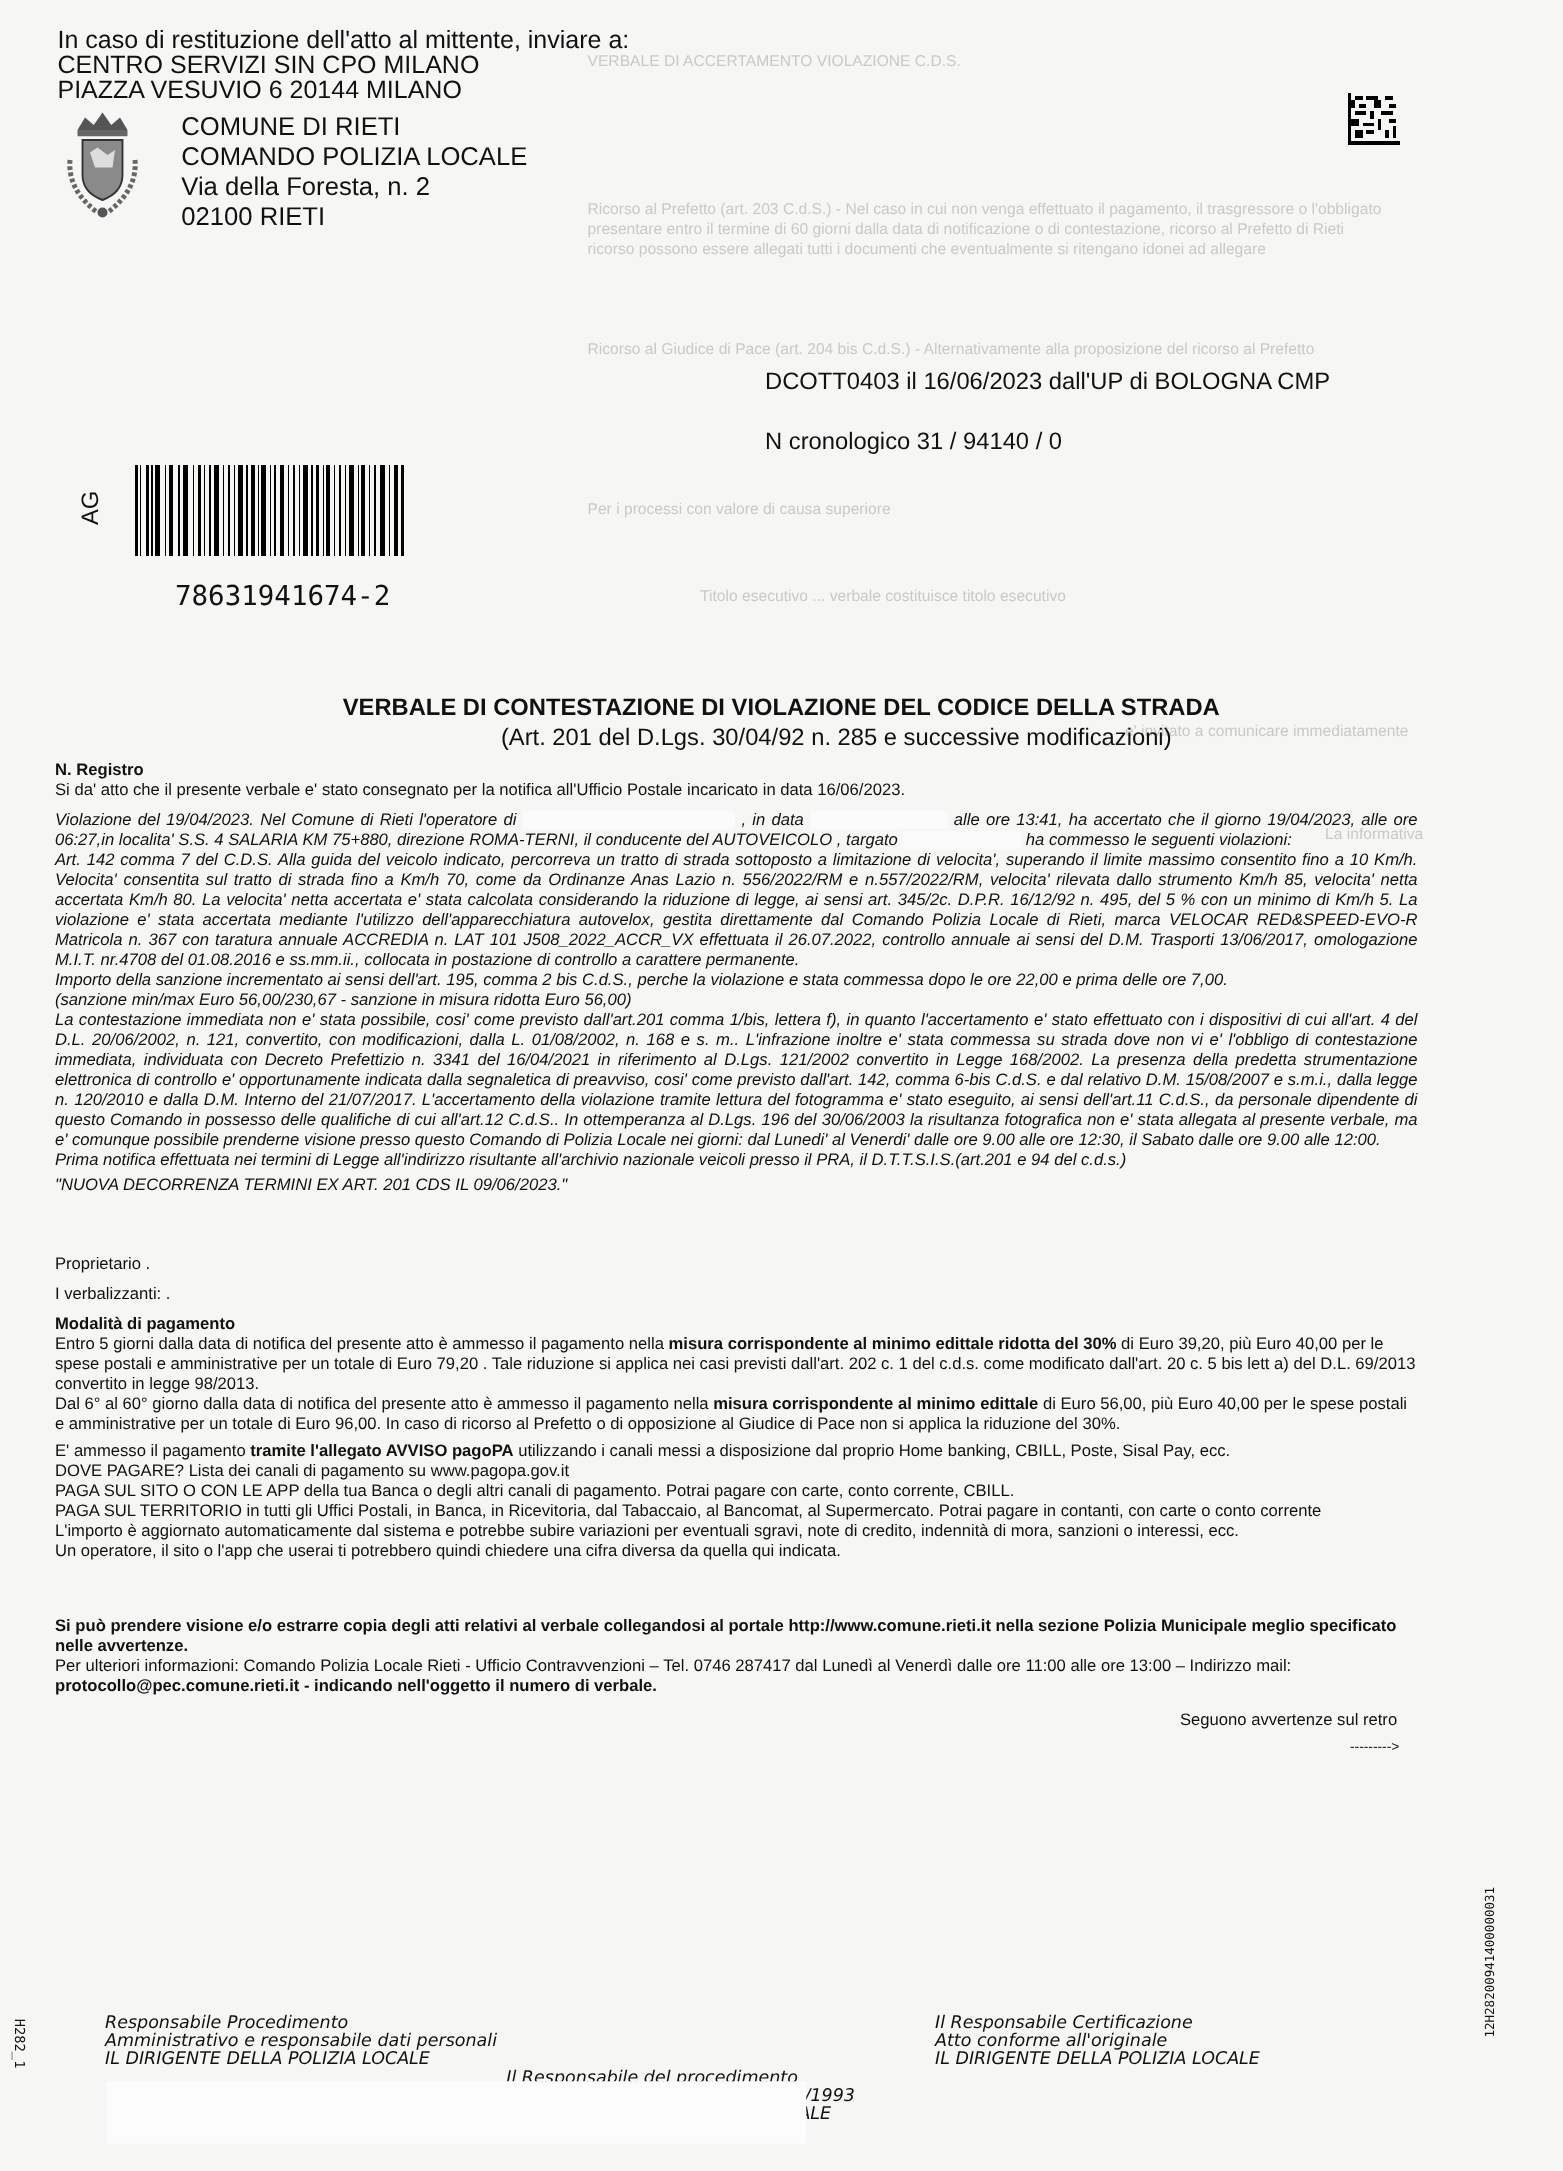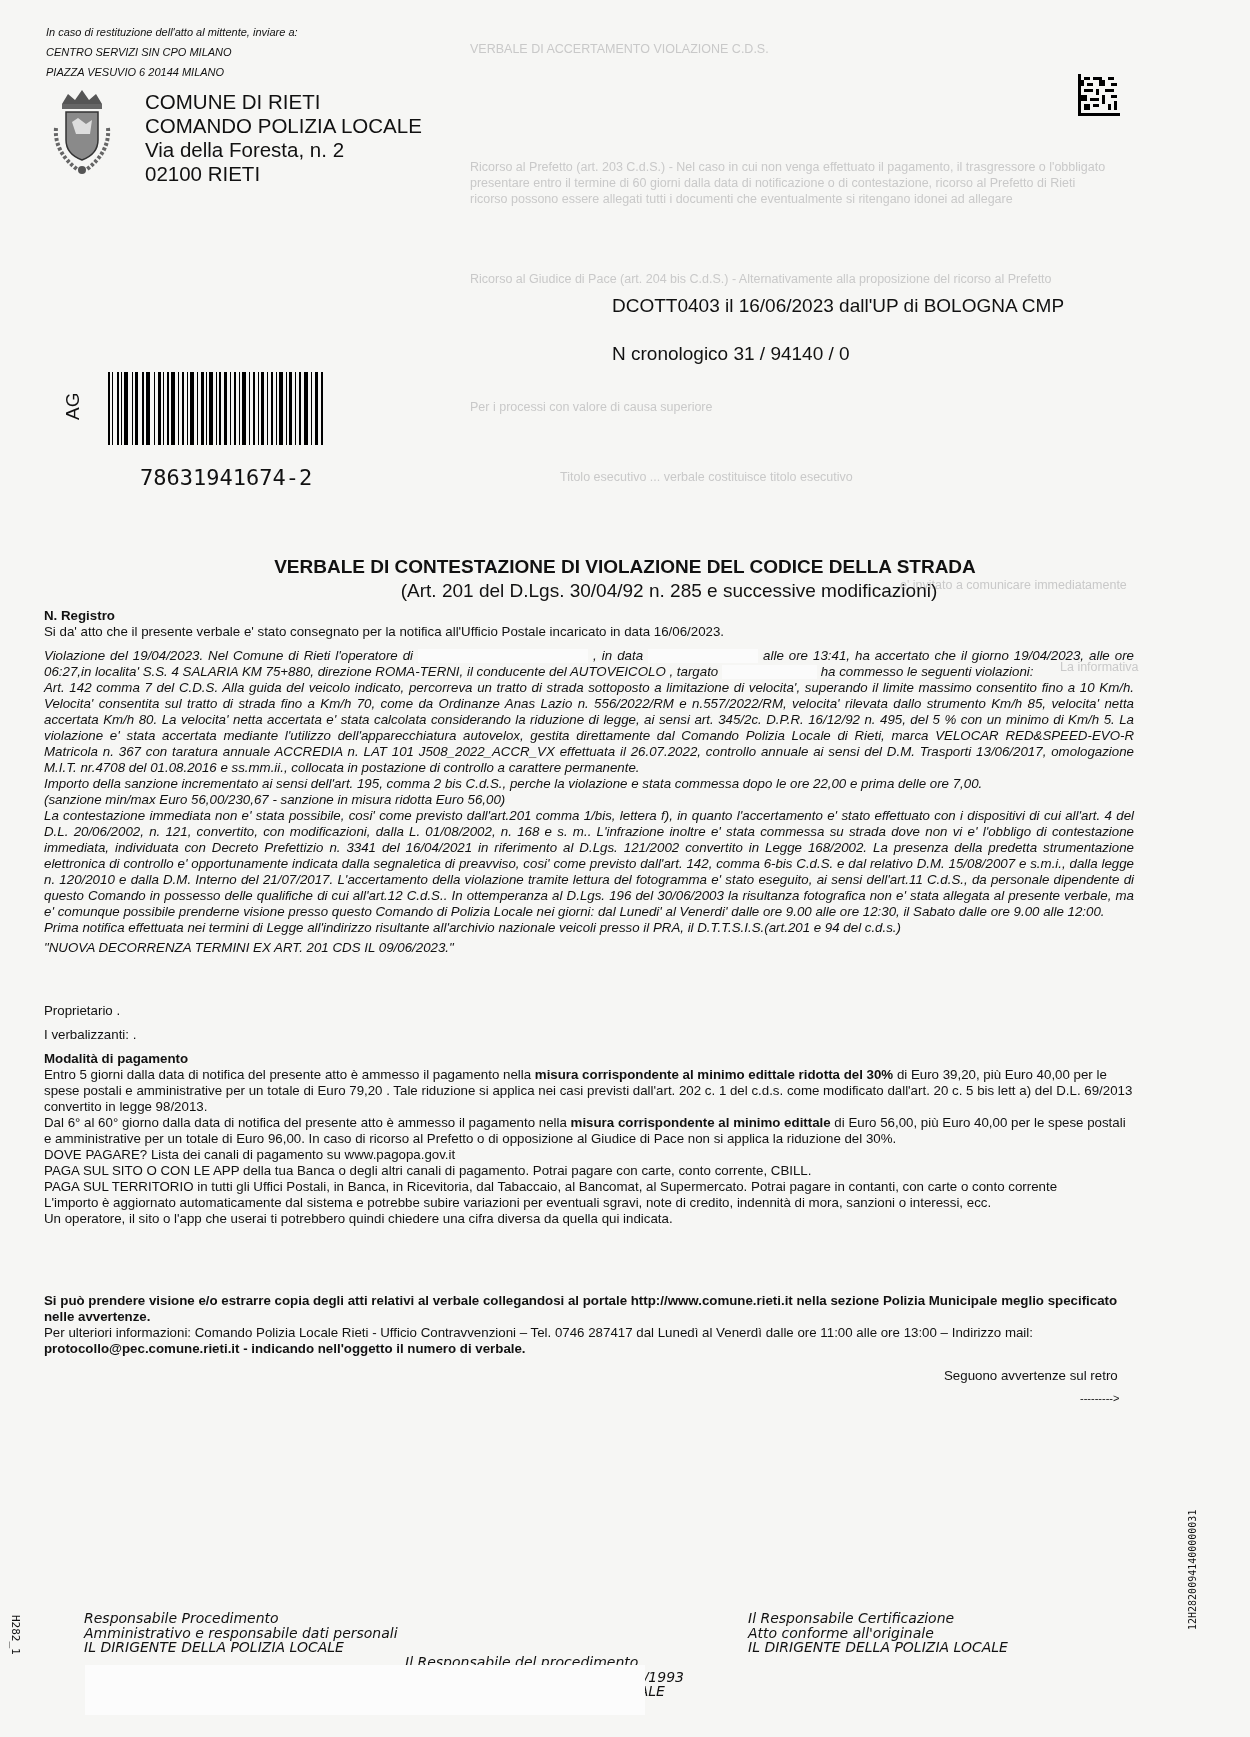--- a/index.html
+++ b/index.html
@@ -13,7 +13,7 @@
     position: absolute; color: #c9c9c9; font-size: 12.5px; line-height: 15px;
     white-space: nowrap; overflow: hidden;
   }
-  .return-addr { left: 46px; top: 22px; font-style: italic; font-size: 11px; line-height: 20px; }
+  .return-addr { left: 46px; top: 22px; font-size: 20px; line-height: 20px; }
   .crest { left: 48px; top: 88px; width: 68px; height: 92px; }
   .issuer { left: 145px; top: 90px; font-size: 20.5px; line-height: 24px; }
   .qr { left: 1078px; top: 74px; width: 42px; height: 42px; }

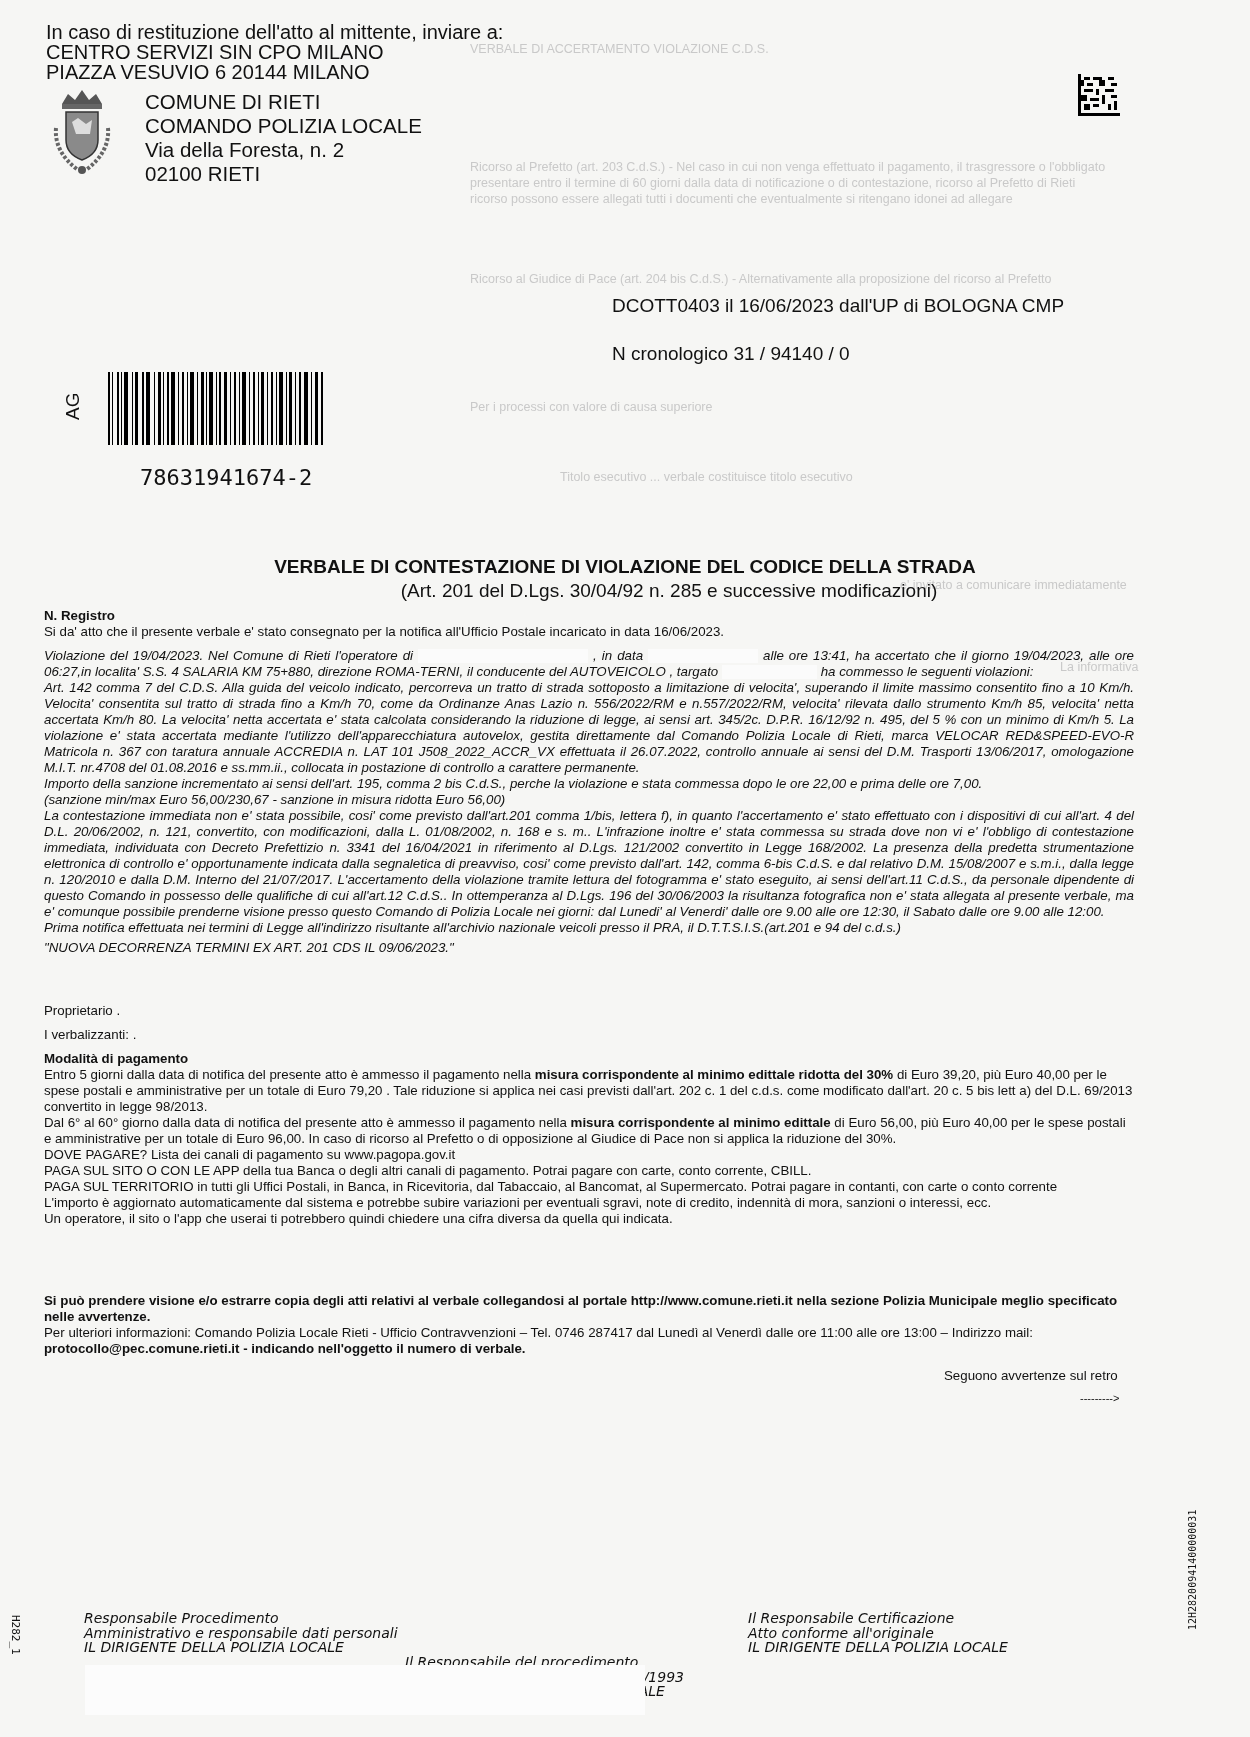--- a/index.html
+++ b/index.html
@@ -184,6 +184,7 @@
   <p class="bold">Modalità di pagamento</p>
   <p><span>Entro 5 giorni dalla data di notifica del presente atto è ammesso il pagamento nella </span><span class="bold">misura corrispondente al minimo edittale ridotta del  30%</span><span> di Euro 39,20, più Euro 40,00 per le spese postali e amministrative per un totale di Euro 79,20 . Tale riduzione si applica nei casi previsti dall'art. 202 c. 1 del c.d.s. come modificato dall'art. 20 c. 5 bis lett a) del D.L. 69/2013 convertito in legge 98/2013.</span></p>
   <p><span>Dal 6° al 60° giorno dalla data di notifica del presente atto è ammesso il pagamento nella </span><span class="bold">misura corrispondente al minimo edittale</span><span> di Euro 56,00, più Euro 40,00 per le spese postali e amministrative per un totale di Euro 96,00. In caso di ricorso al Prefetto o di opposizione al Giudice di Pace non si applica la riduzione del 30%.</span></p>
+  <p style="margin-top:6px;"><span>E' ammesso il pagamento </span><span class="bold">tramite l'allegato AVVISO pagoPA</span><span> utilizzando i canali messi a disposizione dal proprio Home banking, CBILL, Poste, Sisal Pay, ecc.</span></p>
   <p>DOVE PAGARE? Lista dei canali di pagamento su www.pagopa.gov.it</p>
   <p>PAGA SUL SITO O CON LE APP della tua Banca o degli altri canali di pagamento. Potrai pagare con carte, conto corrente, CBILL.</p>
   <p>PAGA SUL TERRITORIO in tutti gli Uffici Postali, in Banca, in Ricevitoria, dal Tabaccaio, al Bancomat, al Supermercato. Potrai pagare in contanti, con carte o conto corrente</p>

